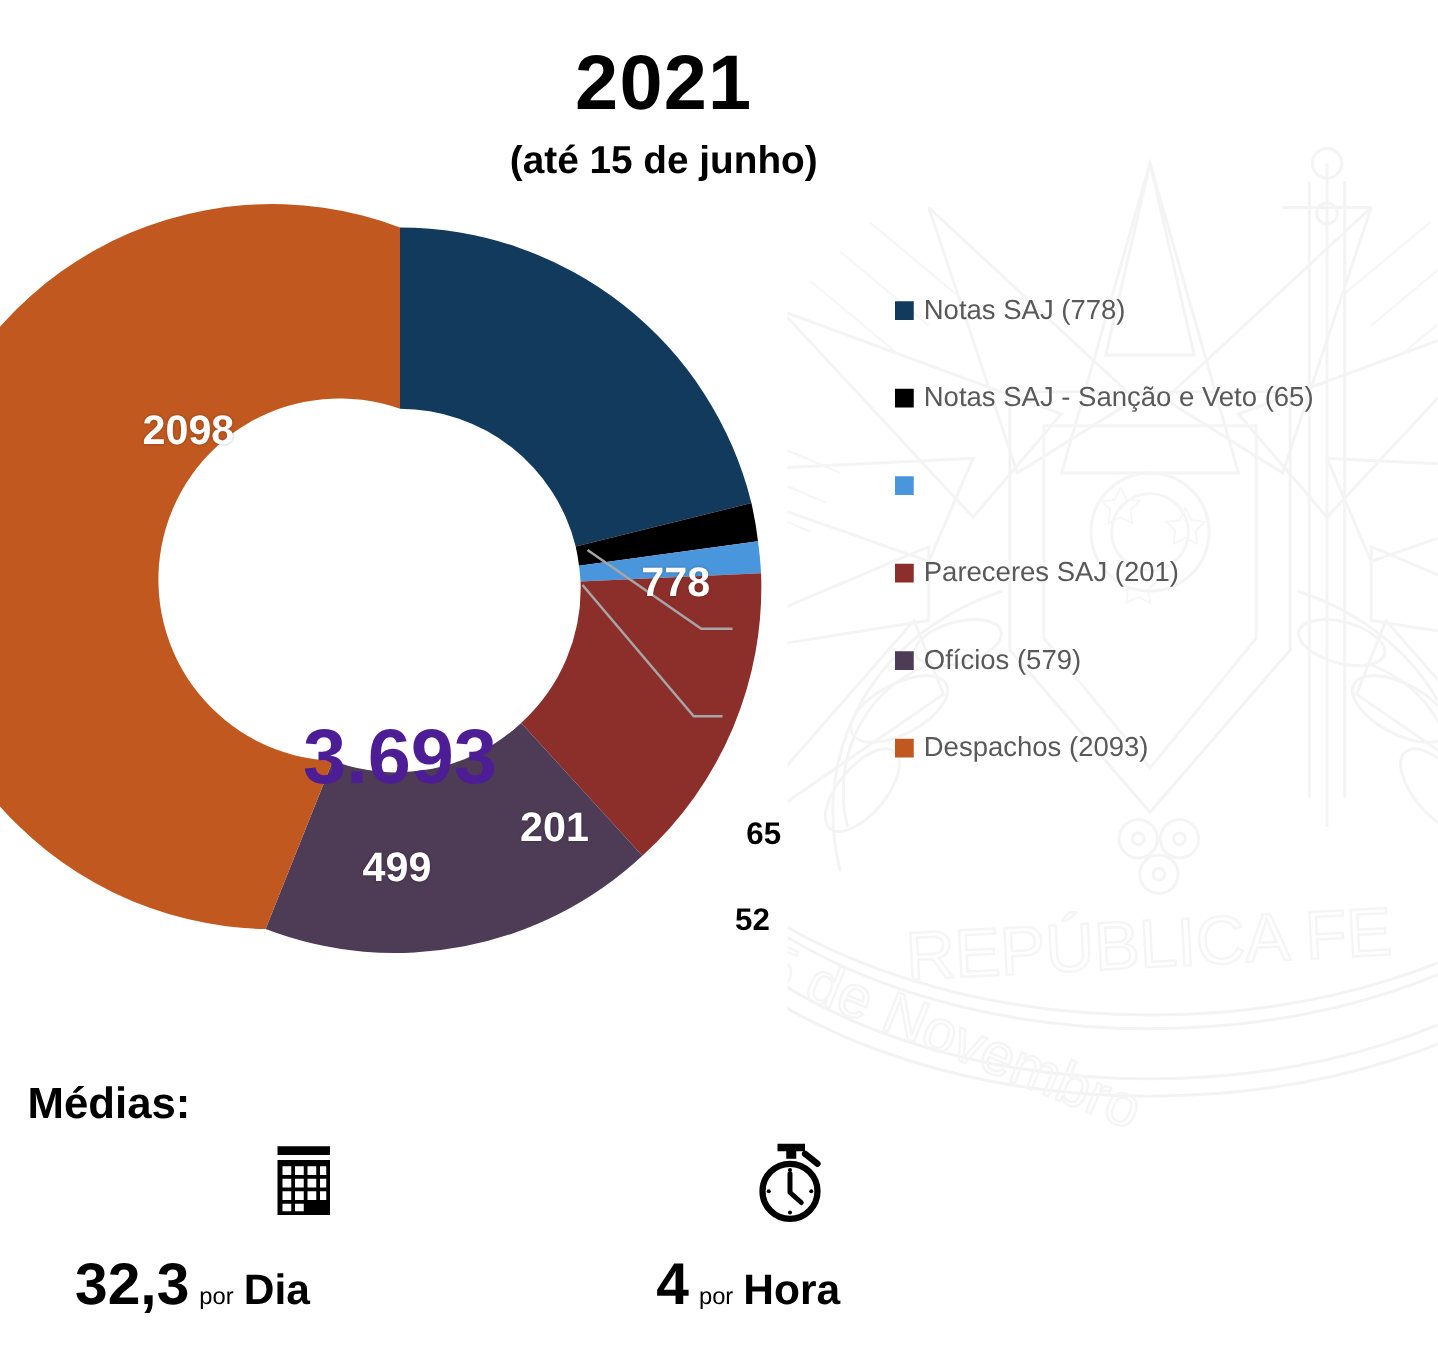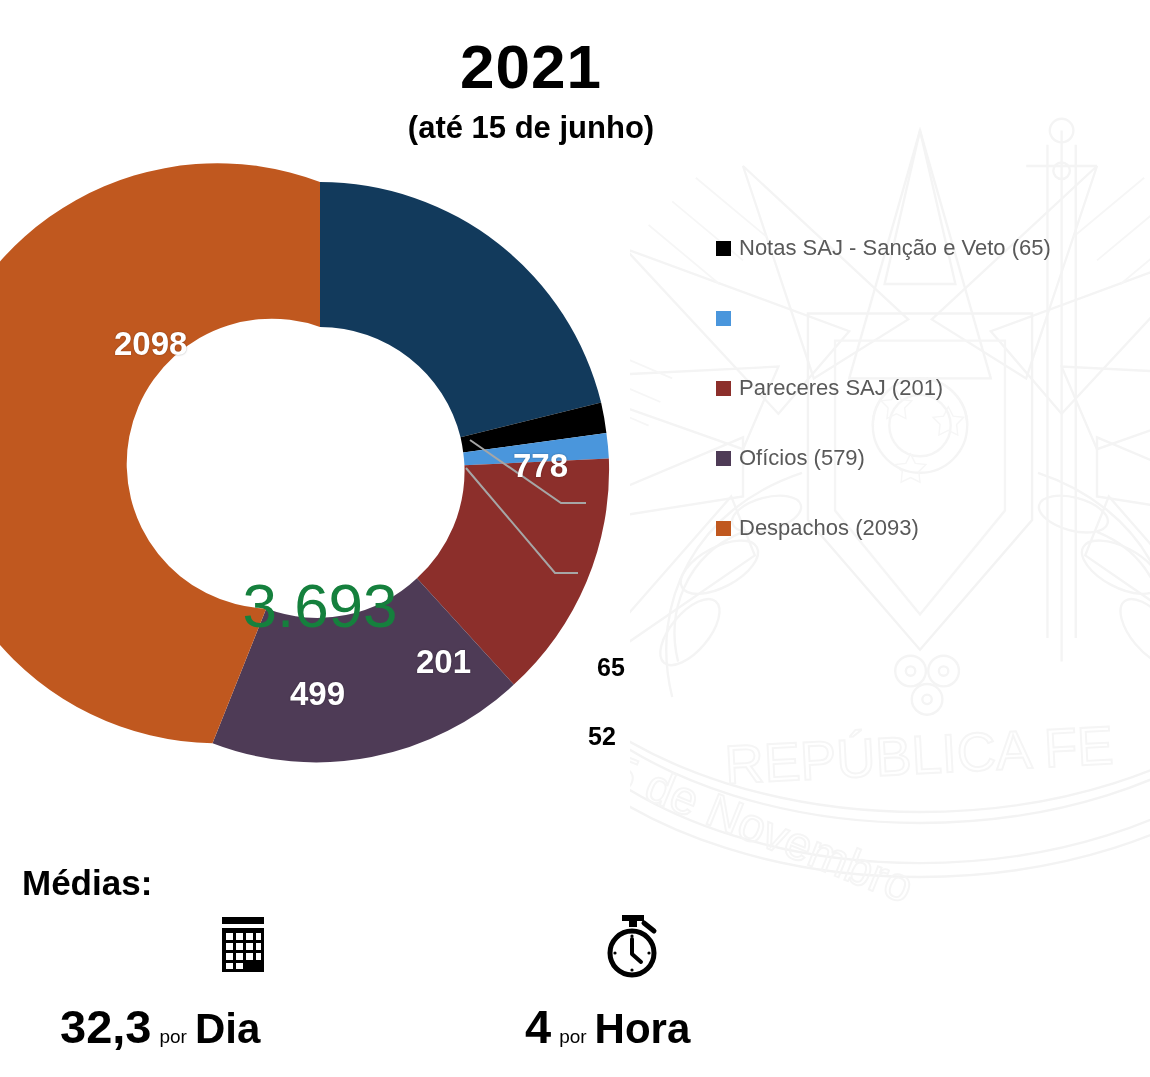--- a/index.html
+++ b/index.html
@@ -169,6 +169,10 @@
 </div>
 
 <div id="legend">
+  <div class="legend-row">
+    <span class="legend-swatch" style="background:#123A5C"></span>
+    <span class="legend-text">Notas SAJ (778)</span>
+  </div>
   <div class="legend-row">
     <span class="legend-swatch" style="background:#000000"></span>
     <span class="legend-text">Notas SAJ - Sanção e Veto (65)</span>

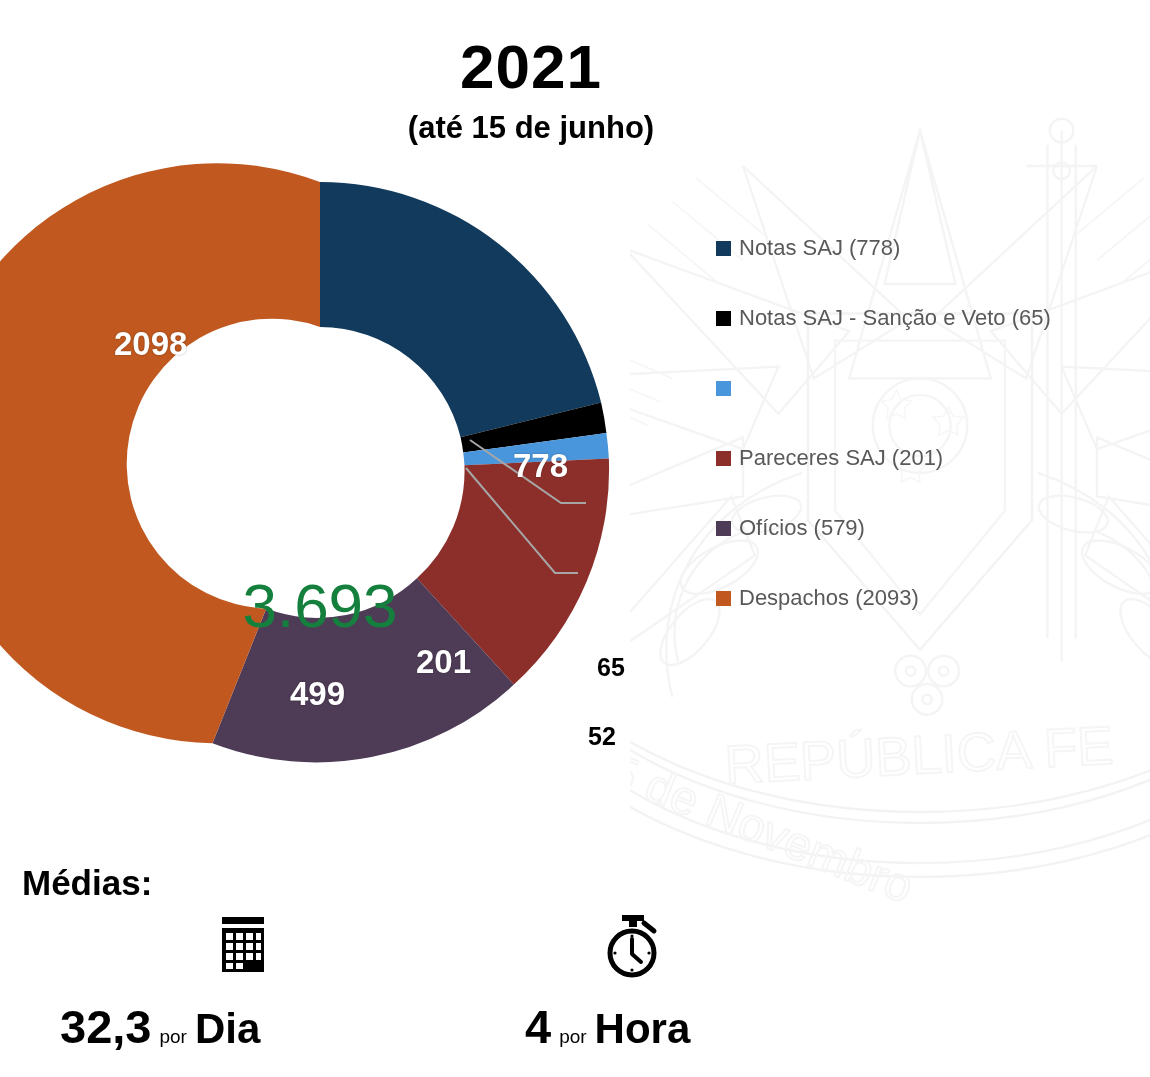--- a/index.html
+++ b/index.html
@@ -24,7 +24,7 @@
   }
   #center-total{
     position:absolute;left:160px;top:420px;width:320px;text-align:center;
-    font-size:62px;font-weight:normal;color:#15803d;letter-spacing:0px;
+    font-size:62px;font-weight:bold;color:#4c1d95;letter-spacing:0px;
   }
   .callout-label{position:absolute;font-size:25px;font-weight:bold;color:#000;white-space:nowrap;}
   #legend{position:absolute;left:716px;top:236px;width:430px;}

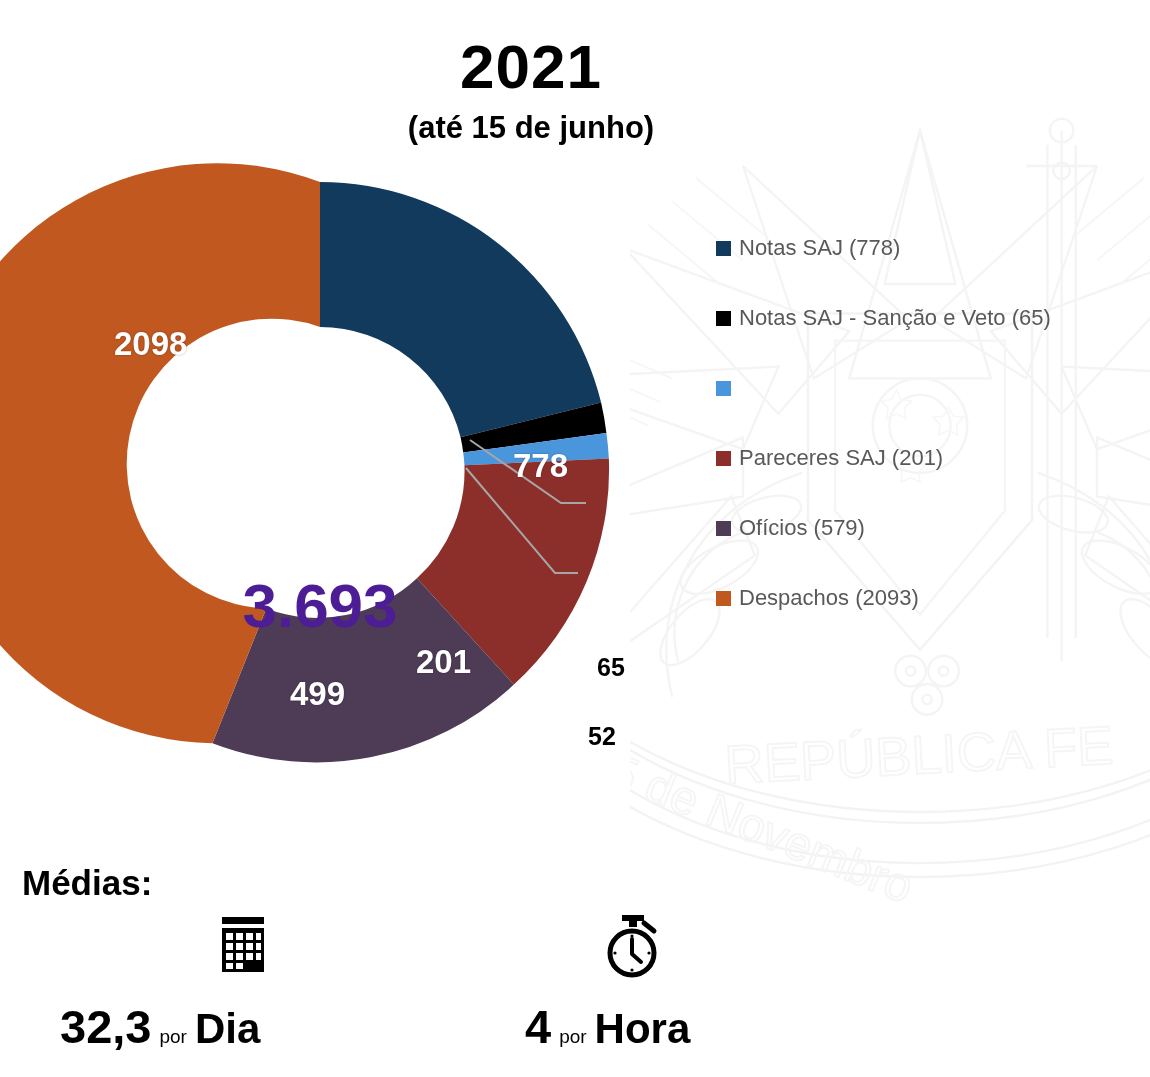--- a/index.html
+++ b/index.html
@@ -38,7 +38,7 @@
   .avg-line{position:absolute;white-space:nowrap;display:flex;align-items:baseline;}
   .avg-num{font-size:47px;font-weight:bold;color:#000;line-height:1;}
   .avg-por{font-size:19px;color:#000;line-height:1;margin:0 8px;}
-  .avg-unit{font-size:42px;font-weight:bold;color:#000;line-height:1;}
+  .avg-unit{font-size:34px;font-weight:bold;color:#000;line-height:1;}
 </style>
 </head>
 <body>

